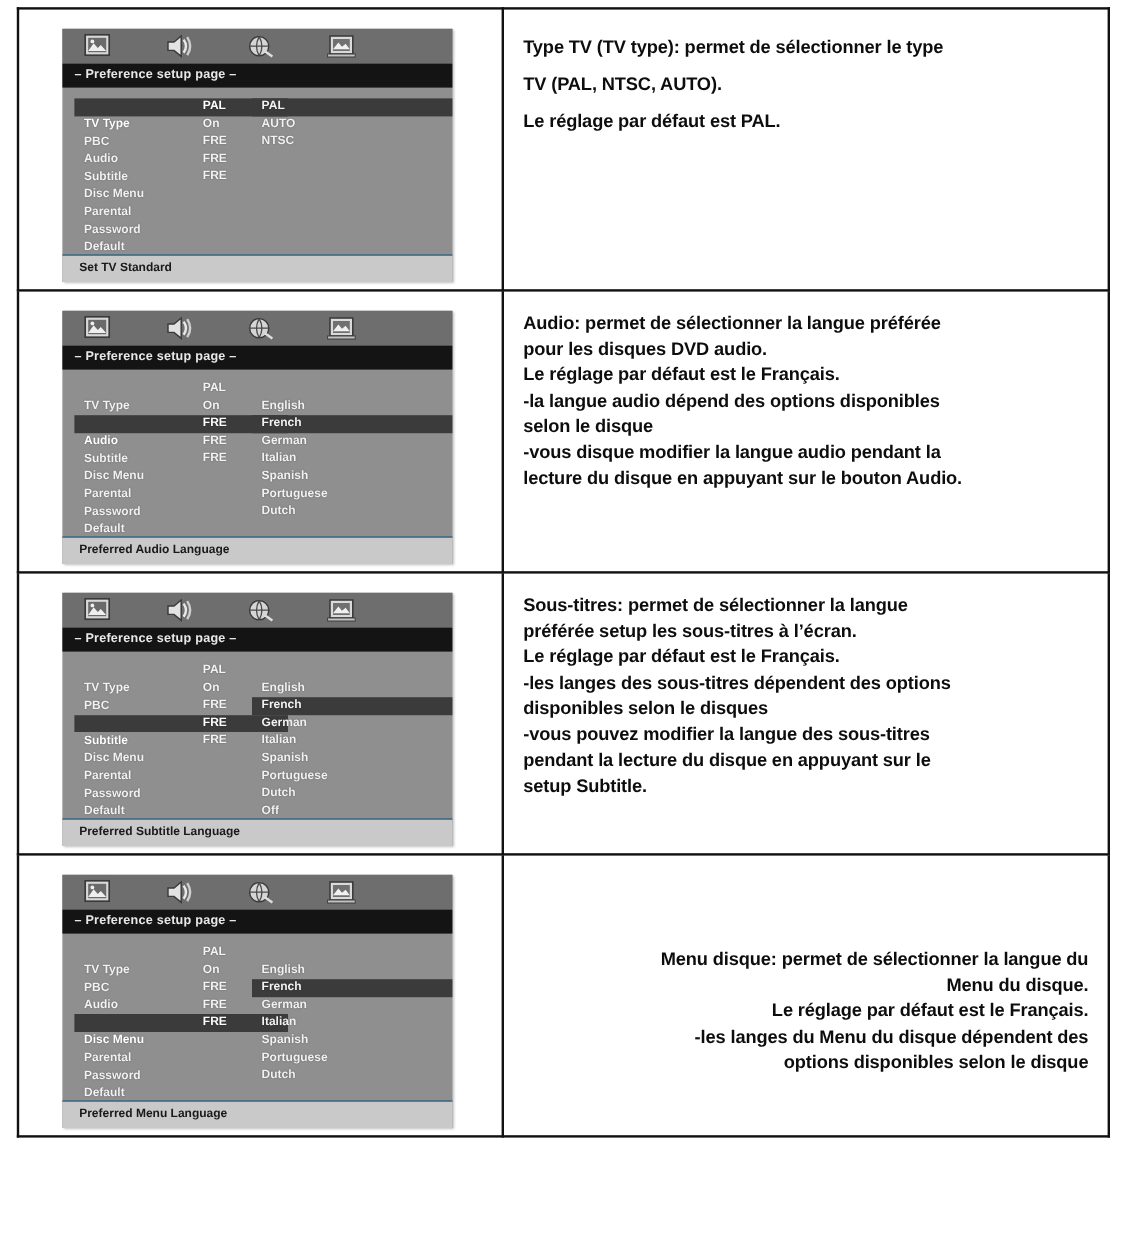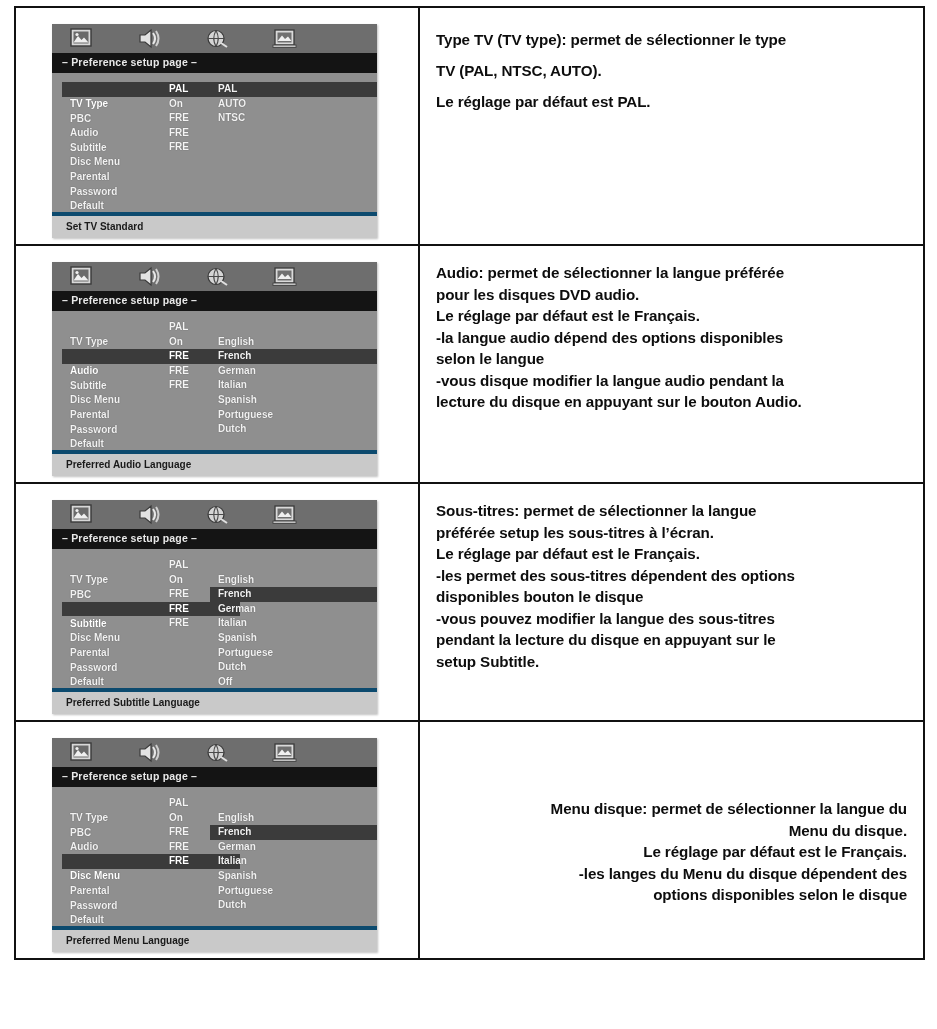--- a/index.html
+++ b/index.html
@@ -144,7 +144,7 @@
 
   .osd-status {
     background: #c9c9c9;
-    border-top: 4px solid #0c4a6e;
+    border-top: 1px solid #0c4a6e;
     color: #1a1a1a;
     font-size: 10px;
     font-weight: bold;

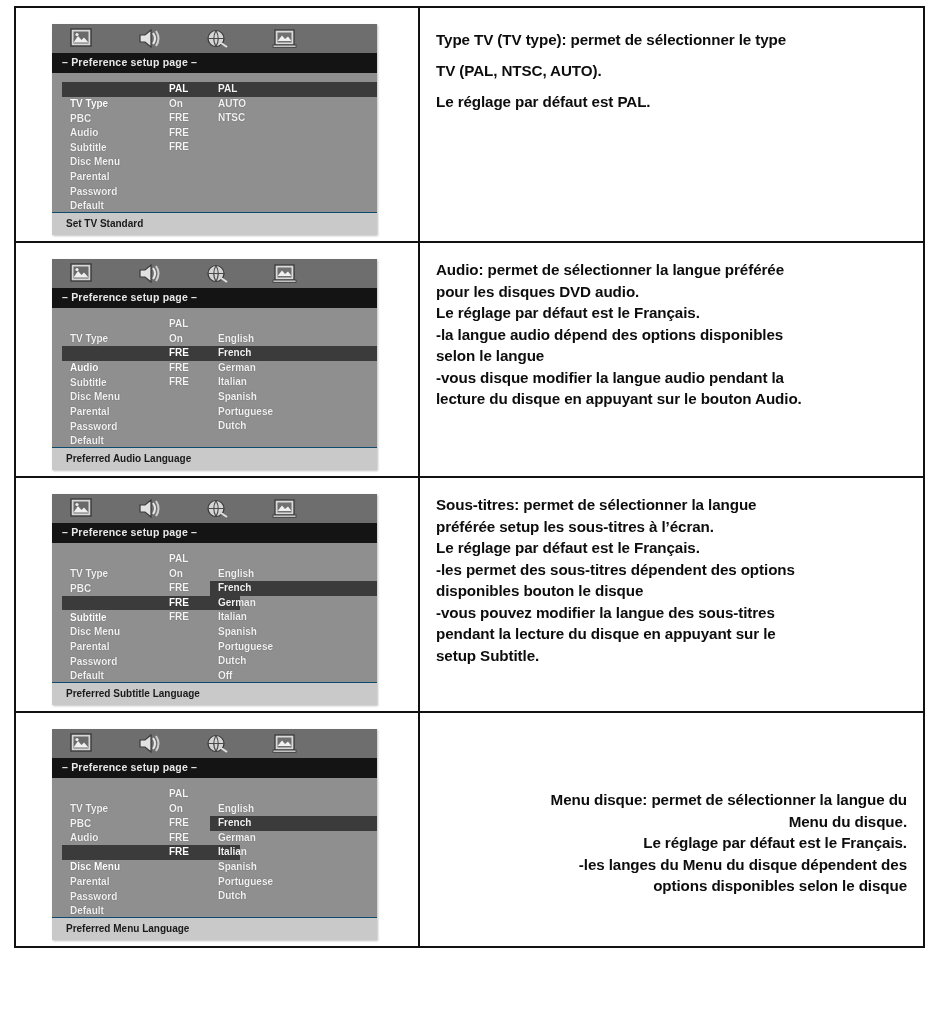--- a/index.html
+++ b/index.html
@@ -378,7 +378,7 @@
             <p>pour les disques DVD audio.</p>
             <p>Le réglage par défaut est le Français.</p>
             <p>-la langue audio dépend des options disponibles</p>
-            <p>selon le langue</p>
+            <p>selon le disque</p>
             <p>-vous disque modifier la langue audio pendant la</p>
             <p>lecture du disque en appuyant sur le bouton Audio.</p>
           </div>

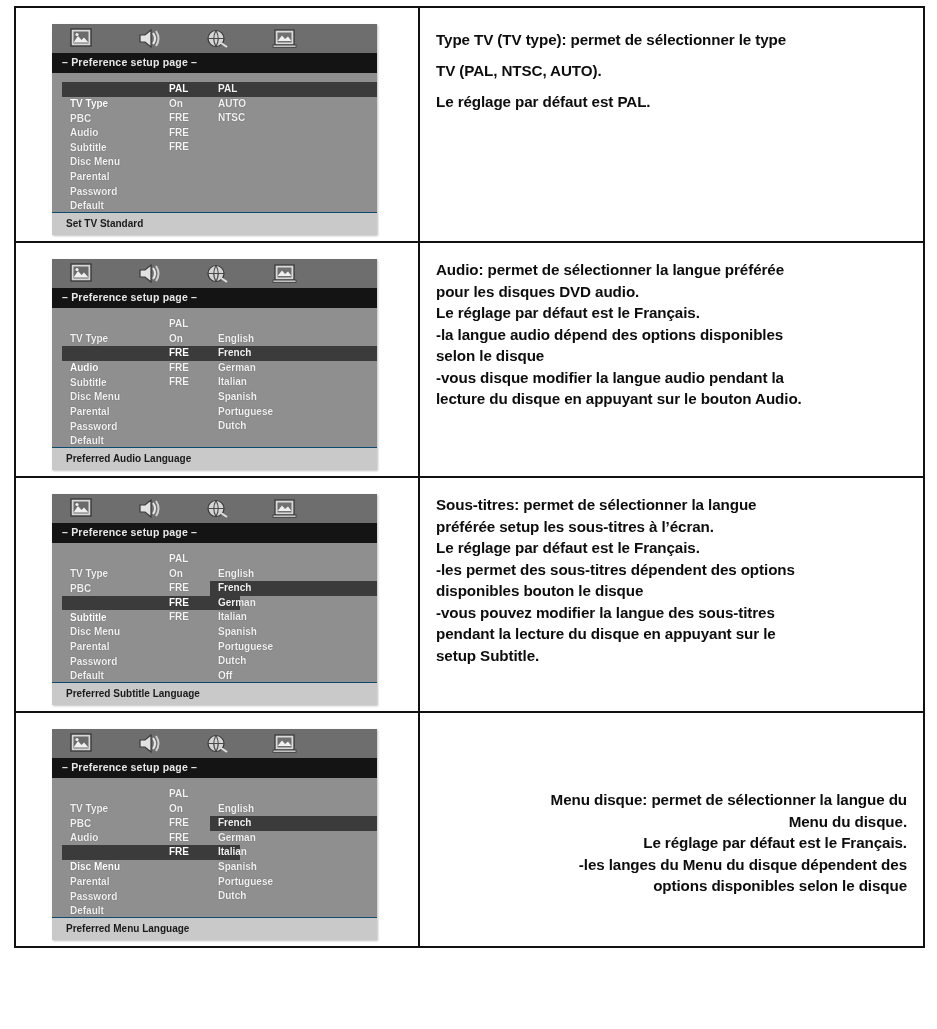--- a/index.html
+++ b/index.html
@@ -492,7 +492,7 @@
             <p>Sous-titres: permet de sélectionner la langue</p>
             <p>préférée setup les sous-titres à l’écran.</p>
             <p>Le réglage par défaut est le Français.</p>
-            <p>-les permet des sous-titres dépendent des options</p>
+            <p>-les langes des sous-titres dépendent des options</p>
             <p>disponibles bouton le disque</p>
             <p>-vous pouvez modifier la langue des sous-titres</p>
             <p>pendant la lecture du disque en appuyant sur le</p>

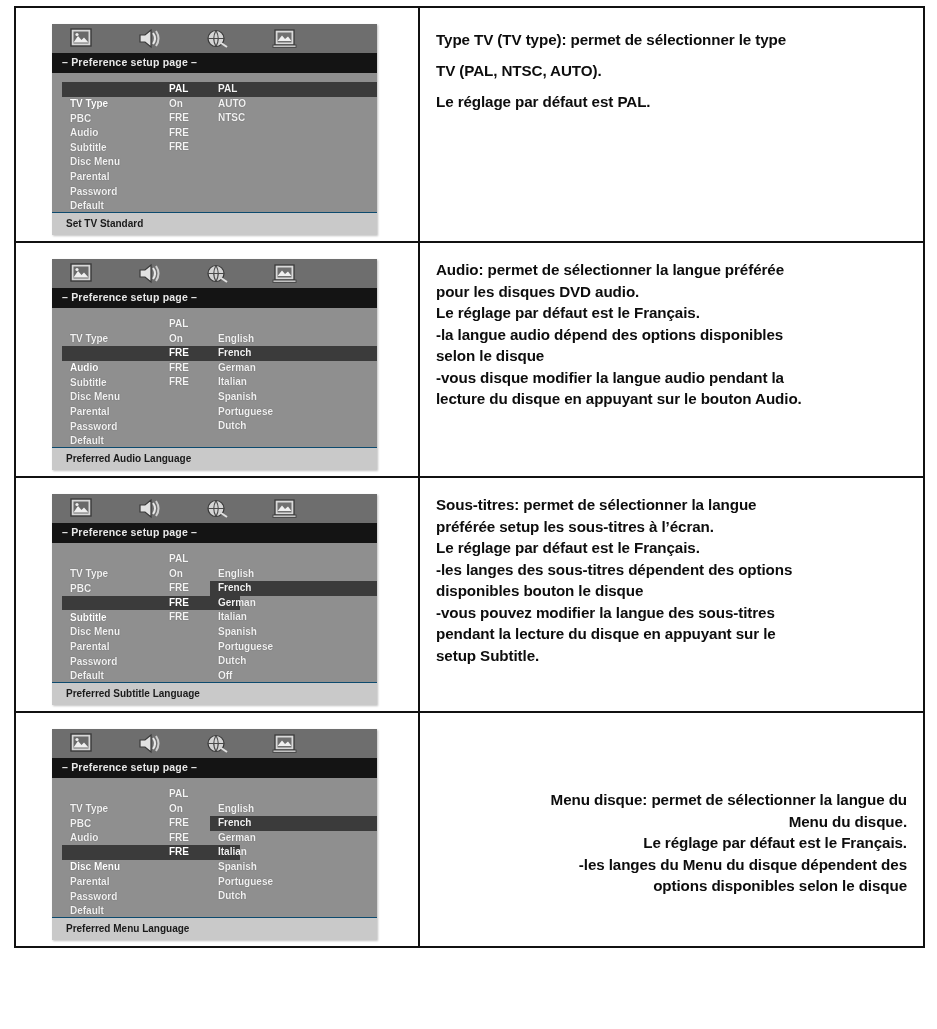--- a/index.html
+++ b/index.html
@@ -493,7 +493,7 @@
             <p>préférée setup les sous-titres à l’écran.</p>
             <p>Le réglage par défaut est le Français.</p>
             <p>-les langes des sous-titres dépendent des options</p>
-            <p>disponibles bouton le disque</p>
+            <p>disponibles selon le disques</p>
             <p>-vous pouvez modifier la langue des sous-titres</p>
             <p>pendant la lecture du disque en appuyant sur le</p>
             <p>setup Subtitle.</p>

